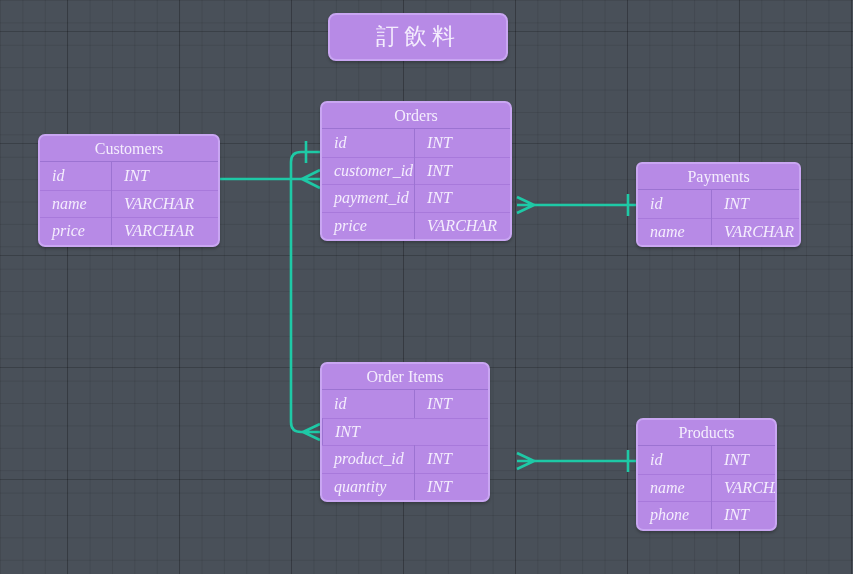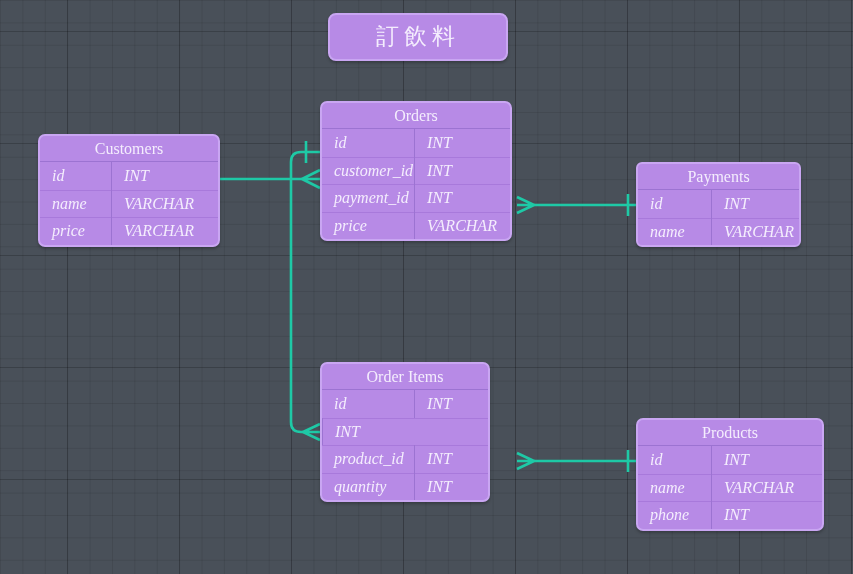--- a/index.html
+++ b/index.html
@@ -77,7 +77,7 @@
   #payments .name{width:73px;}
   #order-items{left:320px;top:362px;width:170px;}
   #order-items .name{width:92px;}
-  #products{left:636px;top:418px;width:188px;}
+  #products{left:636px;top:418px;width:141px;}
   #products .name{width:73px;}
 </style>
 </head>

